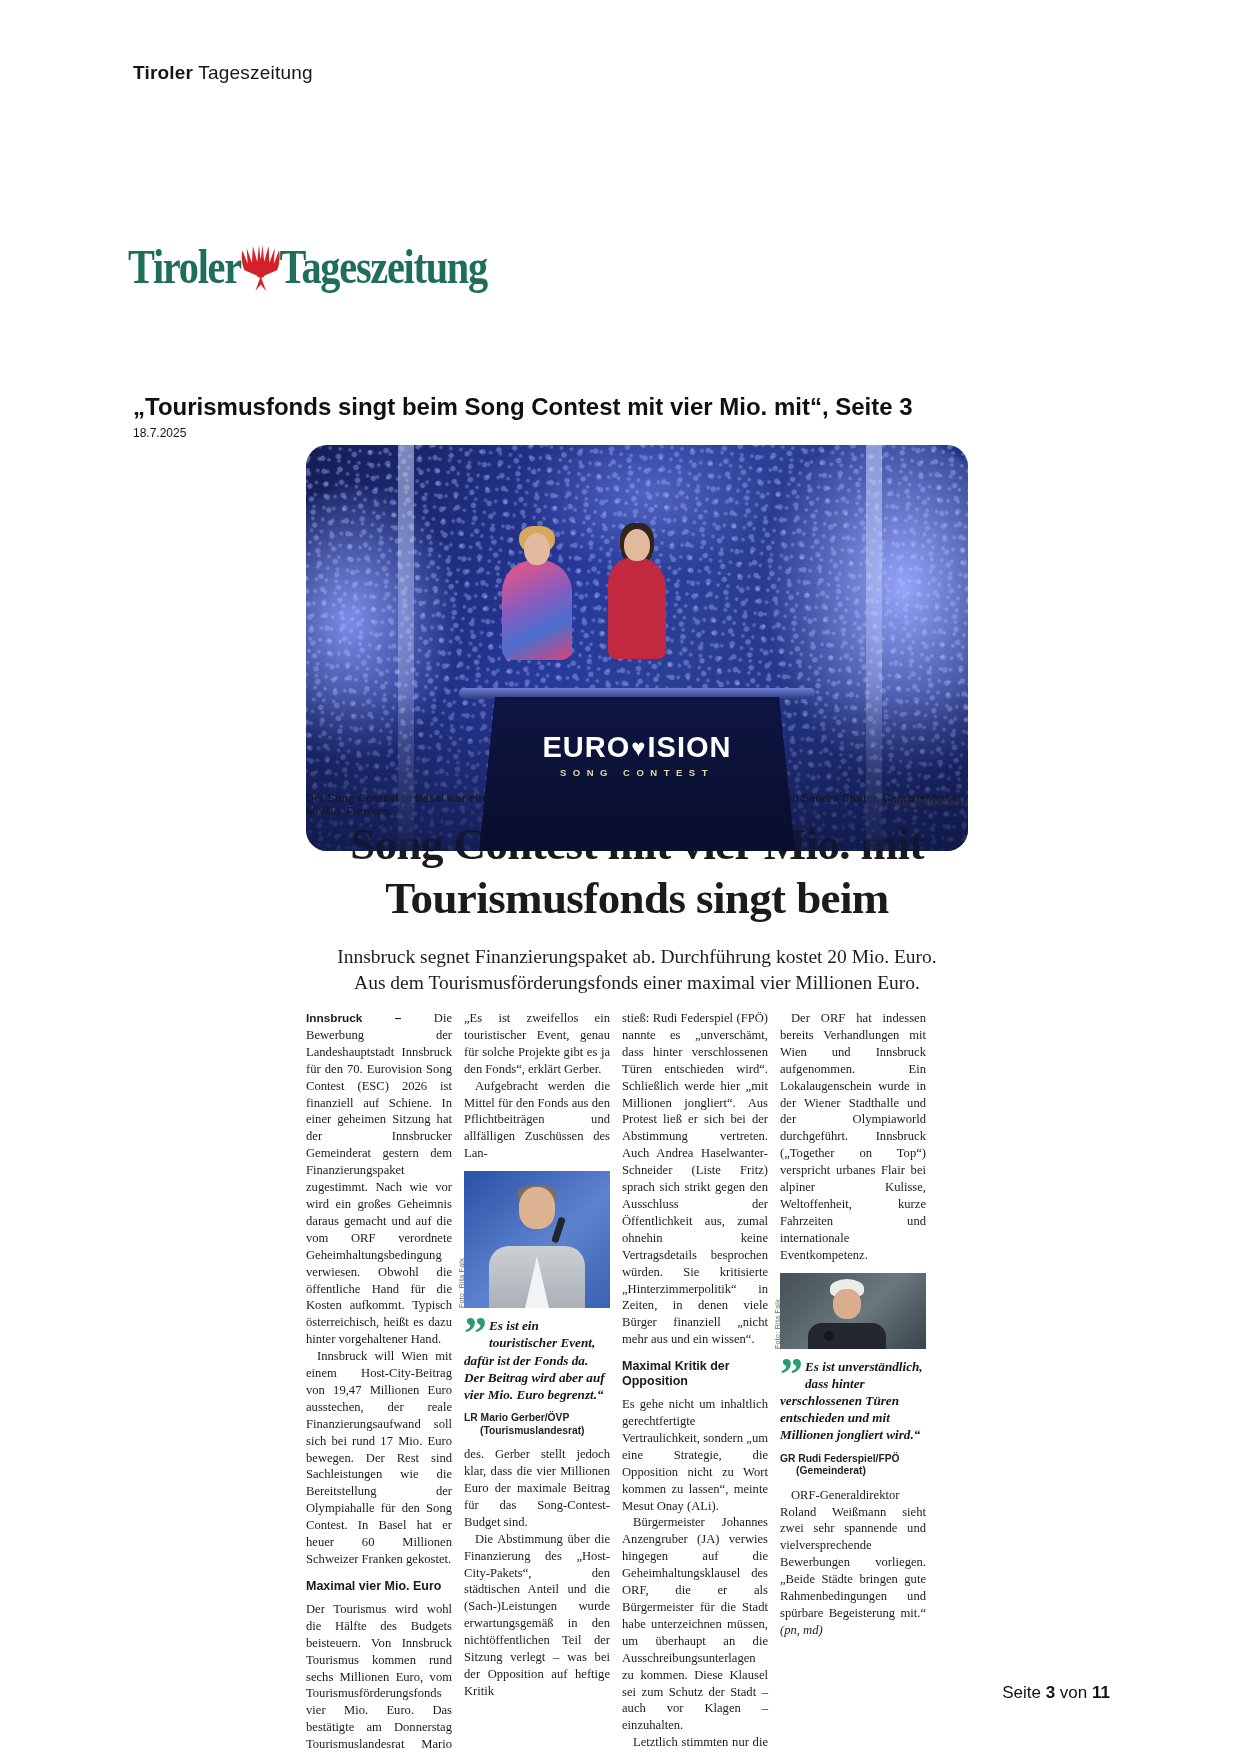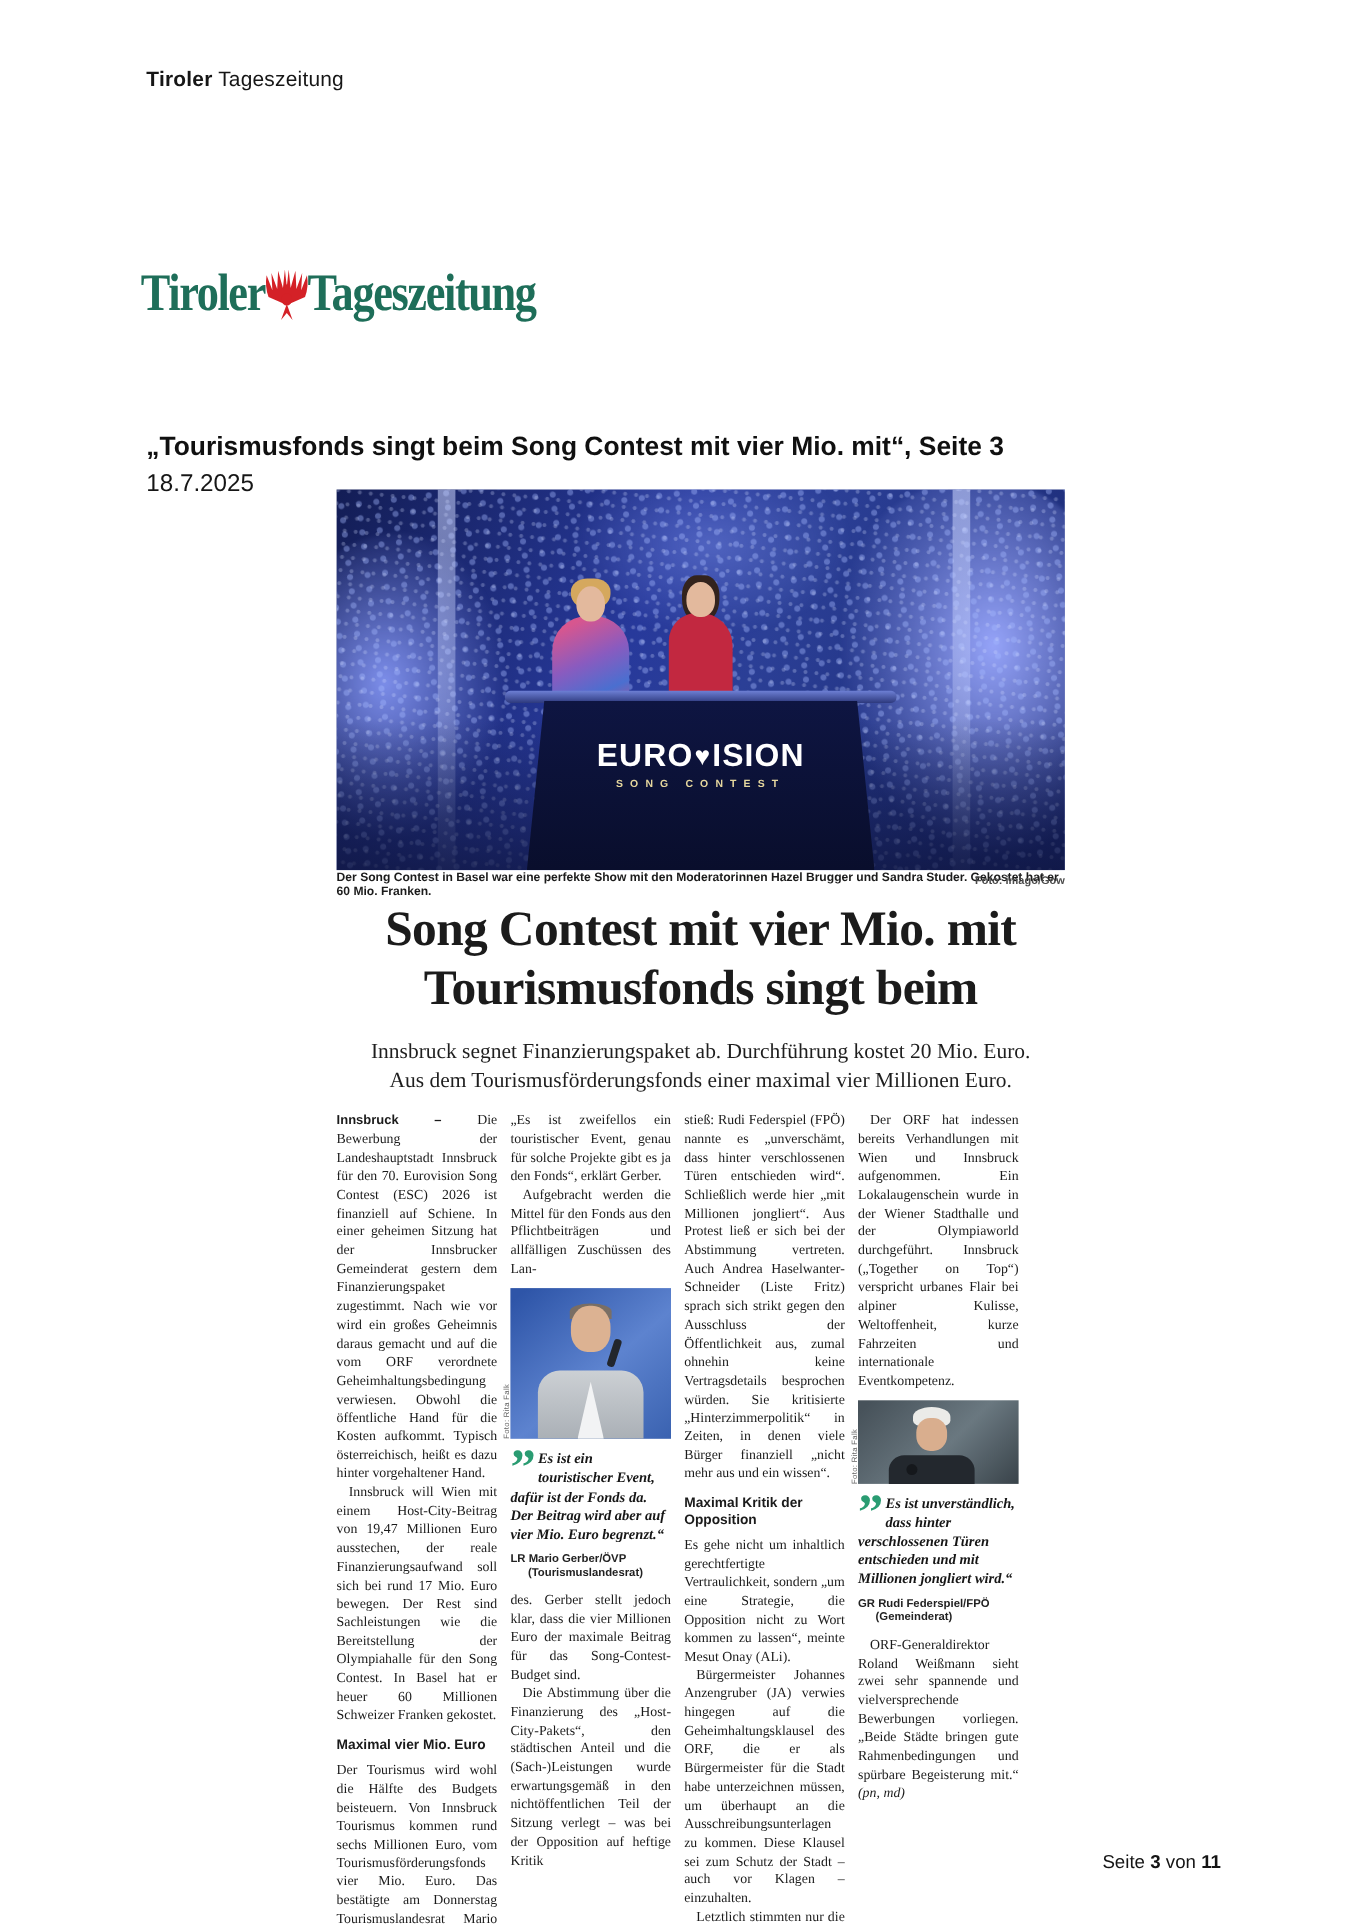--- a/index.html
+++ b/index.html
@@ -17,7 +17,7 @@
   .logo .eagle{width:52px;height:56px;margin:0 -4px 0 -2px;flex:0 0 auto;position:relative;top:2px;}
   
   .clip-title{position:absolute;left:133px;top:393px;font-size:24px;font-weight:bold;color:#101010;white-space:nowrap;}
-  .clip-date{position:absolute;left:133px;top:426px;font-size:22px;color:#161616;}
+  .clip-date{position:absolute;left:133px;top:426px;font-size:12px;color:#161616;}
   
   .hero{position:absolute;left:306px;top:445px;width:662px;height:346px;overflow:hidden;
         background:linear-gradient(115deg,#131d55 0%,#27399b 40%,#2b3f96 55%,#18266e 100%);}

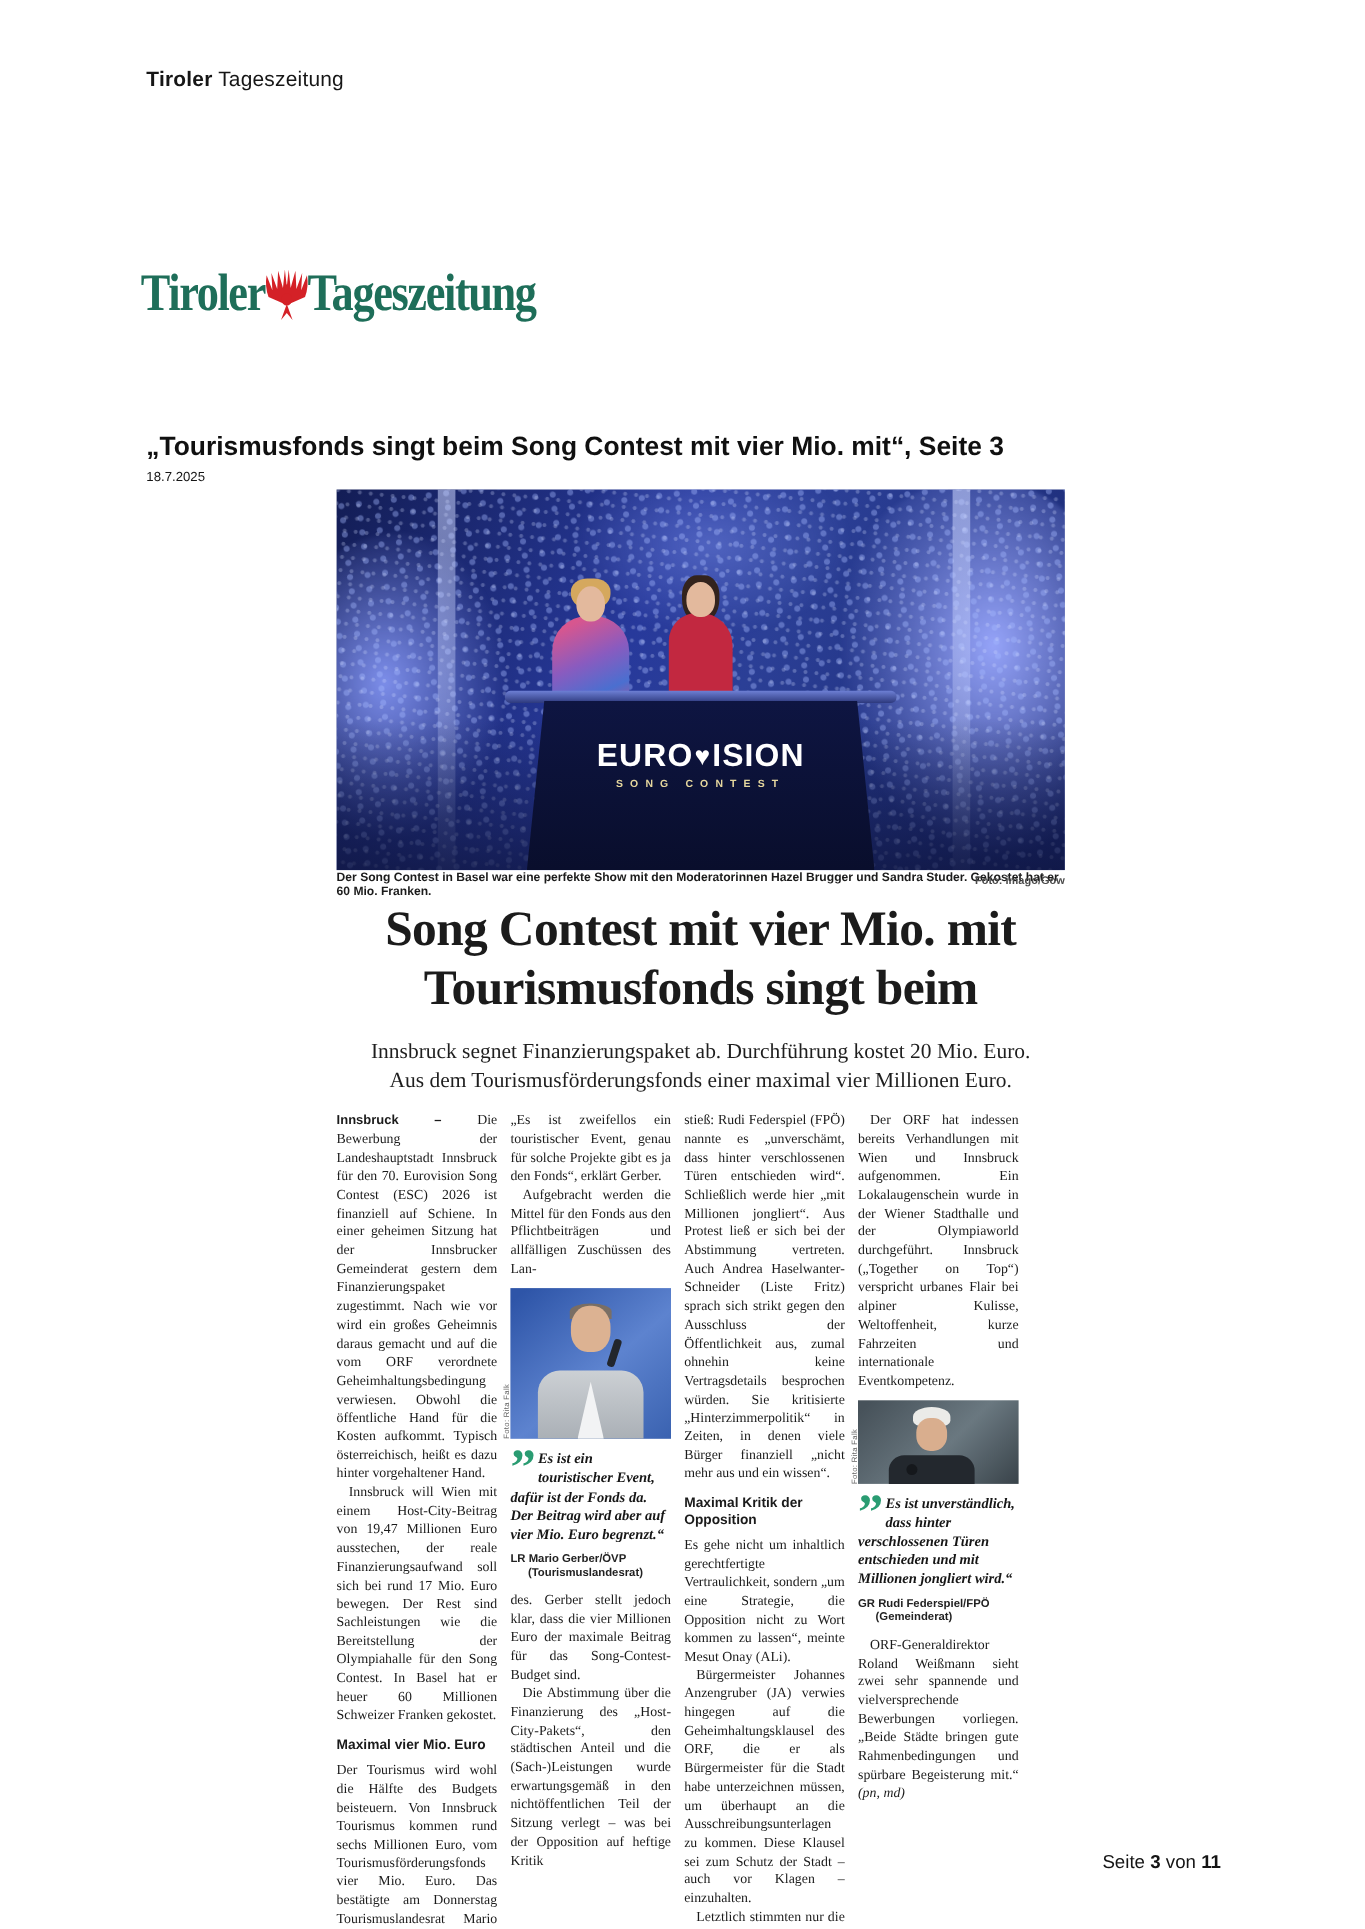--- a/index.html
+++ b/index.html
@@ -19,8 +19,8 @@
   .clip-title{position:absolute;left:133px;top:393px;font-size:24px;font-weight:bold;color:#101010;white-space:nowrap;}
   .clip-date{position:absolute;left:133px;top:426px;font-size:12px;color:#161616;}
   
-  .hero{position:absolute;left:306px;top:445px;width:662px;height:346px;overflow:hidden;
-        background:linear-gradient(115deg,#131d55 0%,#27399b 40%,#2b3f96 55%,#18266e 100%);}
+  .hero{position:absolute;left:306px;top:445px;width:662px;height:406px;overflow:hidden;
+        background:linear-gradient(115deg,#131d55 0%,#27399b 40%,#2b3f96 55%,#18266e 100%);border-radius:21px;}
   .glow{position:absolute;border-radius:50%;filter:blur(2px);}
   .glow-l{left:-60px;top:40px;width:230px;height:300px;background:radial-gradient(ellipse at 45% 45%,rgba(142,160,255,.85),rgba(142,160,255,0) 62%);}
   .glow-r{right:-70px;top:-10px;width:300px;height:380px;background:radial-gradient(ellipse at 55% 40%,rgba(156,170,255,.95),rgba(156,170,255,0) 60%);}

